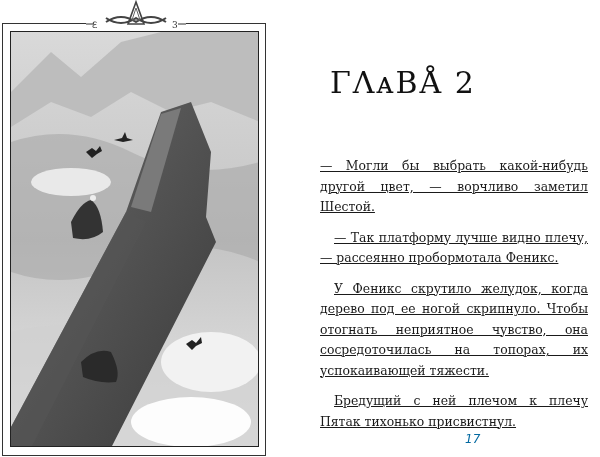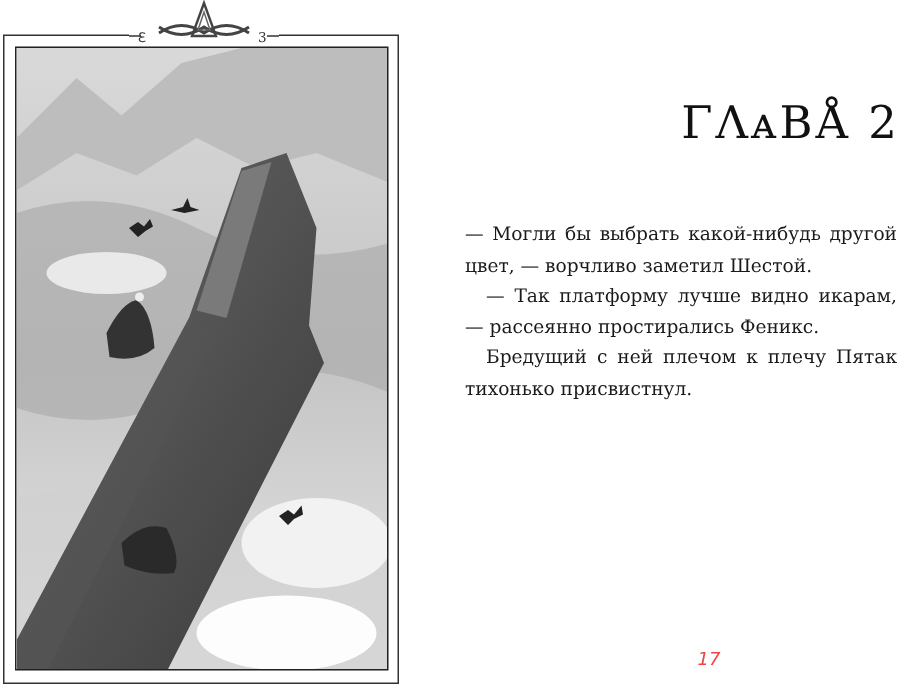--- a/index.html
+++ b/index.html
@@ -12,7 +12,7 @@
   .frame-inner svg { display: block; }
 
   
-  .chapter-title { position: absolute; left: 300px; top: 65px; width: 300px; text-align: right; padding-left: 30px; box-sizing: border-box; font-size: 30px; letter-spacing: 2px; font-family: "DejaVu Serif", serif; color: #111; }
+  .chapter-title { position: absolute; left: 300px; top: 65px; width: 300px; text-align: left; padding-left: 30px; box-sizing: border-box; font-size: 30px; letter-spacing: 2px; font-family: "DejaVu Serif", serif; color: #111; }
   .text-block { position: absolute; left: 310px; top: 146px; width: 288px; font-size: 12.4px; line-height: 20.5px; color: #1a1a1a; }
   .text-block p { margin: 0; text-align: justify; text-align-last: left; }
   .text-block p.indent { text-indent: 14px; }

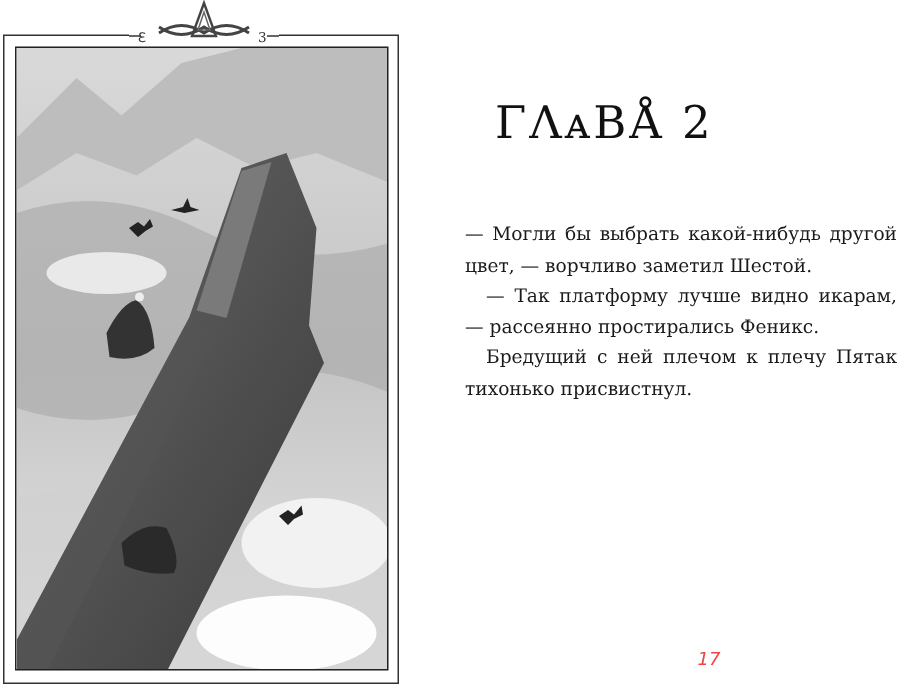--- a/index.html
+++ b/index.html
@@ -14,7 +14,7 @@
   
   .chapter-title { position: absolute; left: 300px; top: 65px; width: 300px; text-align: left; padding-left: 30px; box-sizing: border-box; font-size: 30px; letter-spacing: 2px; font-family: "DejaVu Serif", serif; color: #111; }
   .text-block { position: absolute; left: 310px; top: 146px; width: 288px; font-size: 12.4px; line-height: 20.5px; color: #1a1a1a; }
-  .text-block p { margin: 0; text-align: justify; text-align-last: left; }
+  .text-block p { margin: 10px; text-align: justify; text-align-last: left; text-decoration: underline; }
   .text-block p.indent { text-indent: 14px; }
   .page-number { position: absolute; left: 465px; top: 432px; font-size: 12px; font-family: "DejaVu Sans", sans-serif; color: #ef4444; font-style: italic; }
 </style>

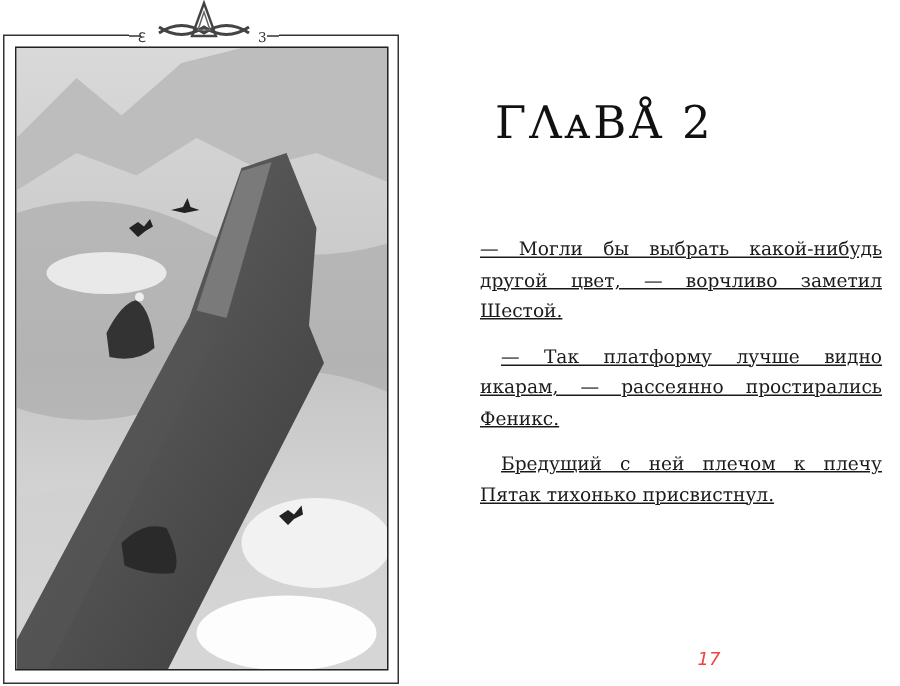--- a/index.html
+++ b/index.html
@@ -76,7 +76,7 @@
 
 <div class="text-block">
   <p>— Могли бы выбрать какой-нибудь другой цвет, — ворчливо заметил Шестой.</p>
-  <p class="indent">— Так платформу лучше видно икарам, — рассеянно простирались Феникс.</p>
+  <p class="indent">— Так платформу лучше видно плечу, — рассеянно пробормотала Феникс.</p>
   <p class="indent">Бредущий с ней плечом к плечу Пятак тихонько присвистнул.</p>
 
 </div>

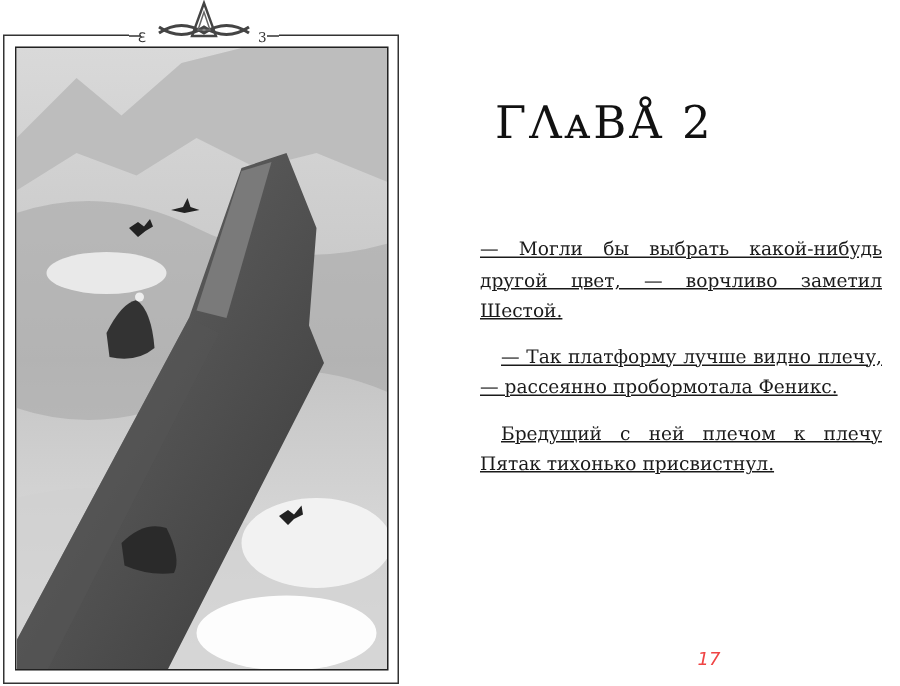--- a/index.html
+++ b/index.html
@@ -77,6 +77,7 @@
 <div class="text-block">
   <p>— Могли бы выбрать какой-нибудь другой цвет, — ворчливо заметил Шестой.</p>
   <p class="indent">— Так платформу лучше видно плечу, — рассеянно пробормотала Феникс.</p>
+  <p class="indent">У Феникс скрутило желудок, когда дерево под ее ногой скрипнуло. Чтобы отогнать неприятное чувство, она сосредоточилась на топорах, их успокаивающей тяжести.</p>
   <p class="indent">Бредущий с ней плечом к плечу Пятак тихонько присвистнул.</p>
 
 </div>

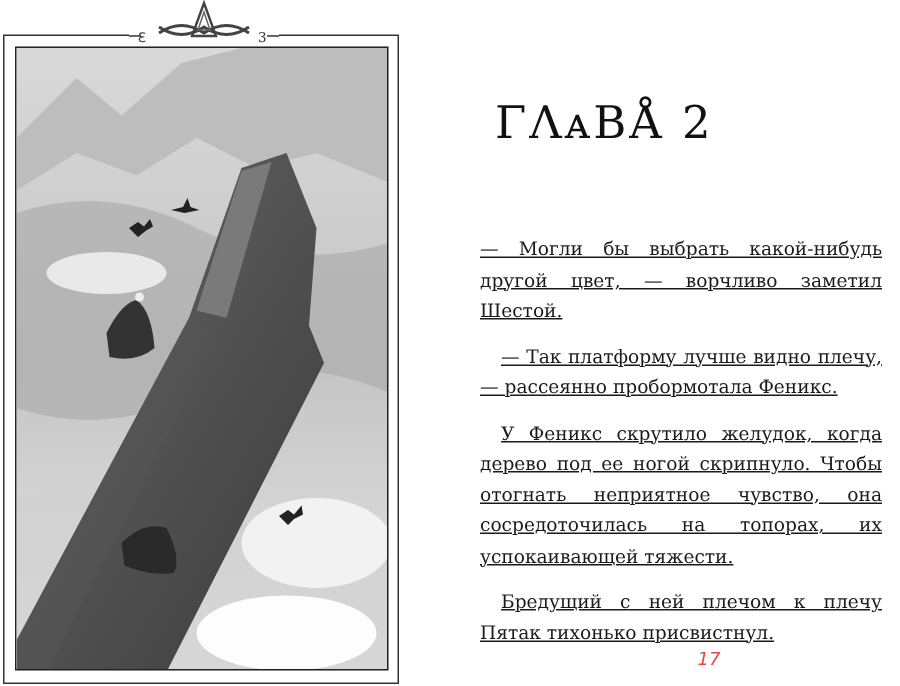--- a/index.html
+++ b/index.html
@@ -16,7 +16,7 @@
   .text-block { position: absolute; left: 310px; top: 146px; width: 288px; font-size: 12.4px; line-height: 20.5px; color: #1a1a1a; }
   .text-block p { margin: 10px; text-align: justify; text-align-last: left; text-decoration: underline; }
   .text-block p.indent { text-indent: 14px; }
-  .page-number { position: absolute; left: 465px; top: 432px; font-size: 12px; font-family: "DejaVu Sans", sans-serif; color: #ef4444; font-style: italic; }
+  .page-number { position: absolute; left: 465px; top: 432px; font-size: 12px; font-family: "DejaVu Sans", sans-serif; color: #0369a1; font-style: italic; }
 </style>
 </head>
 <body>

